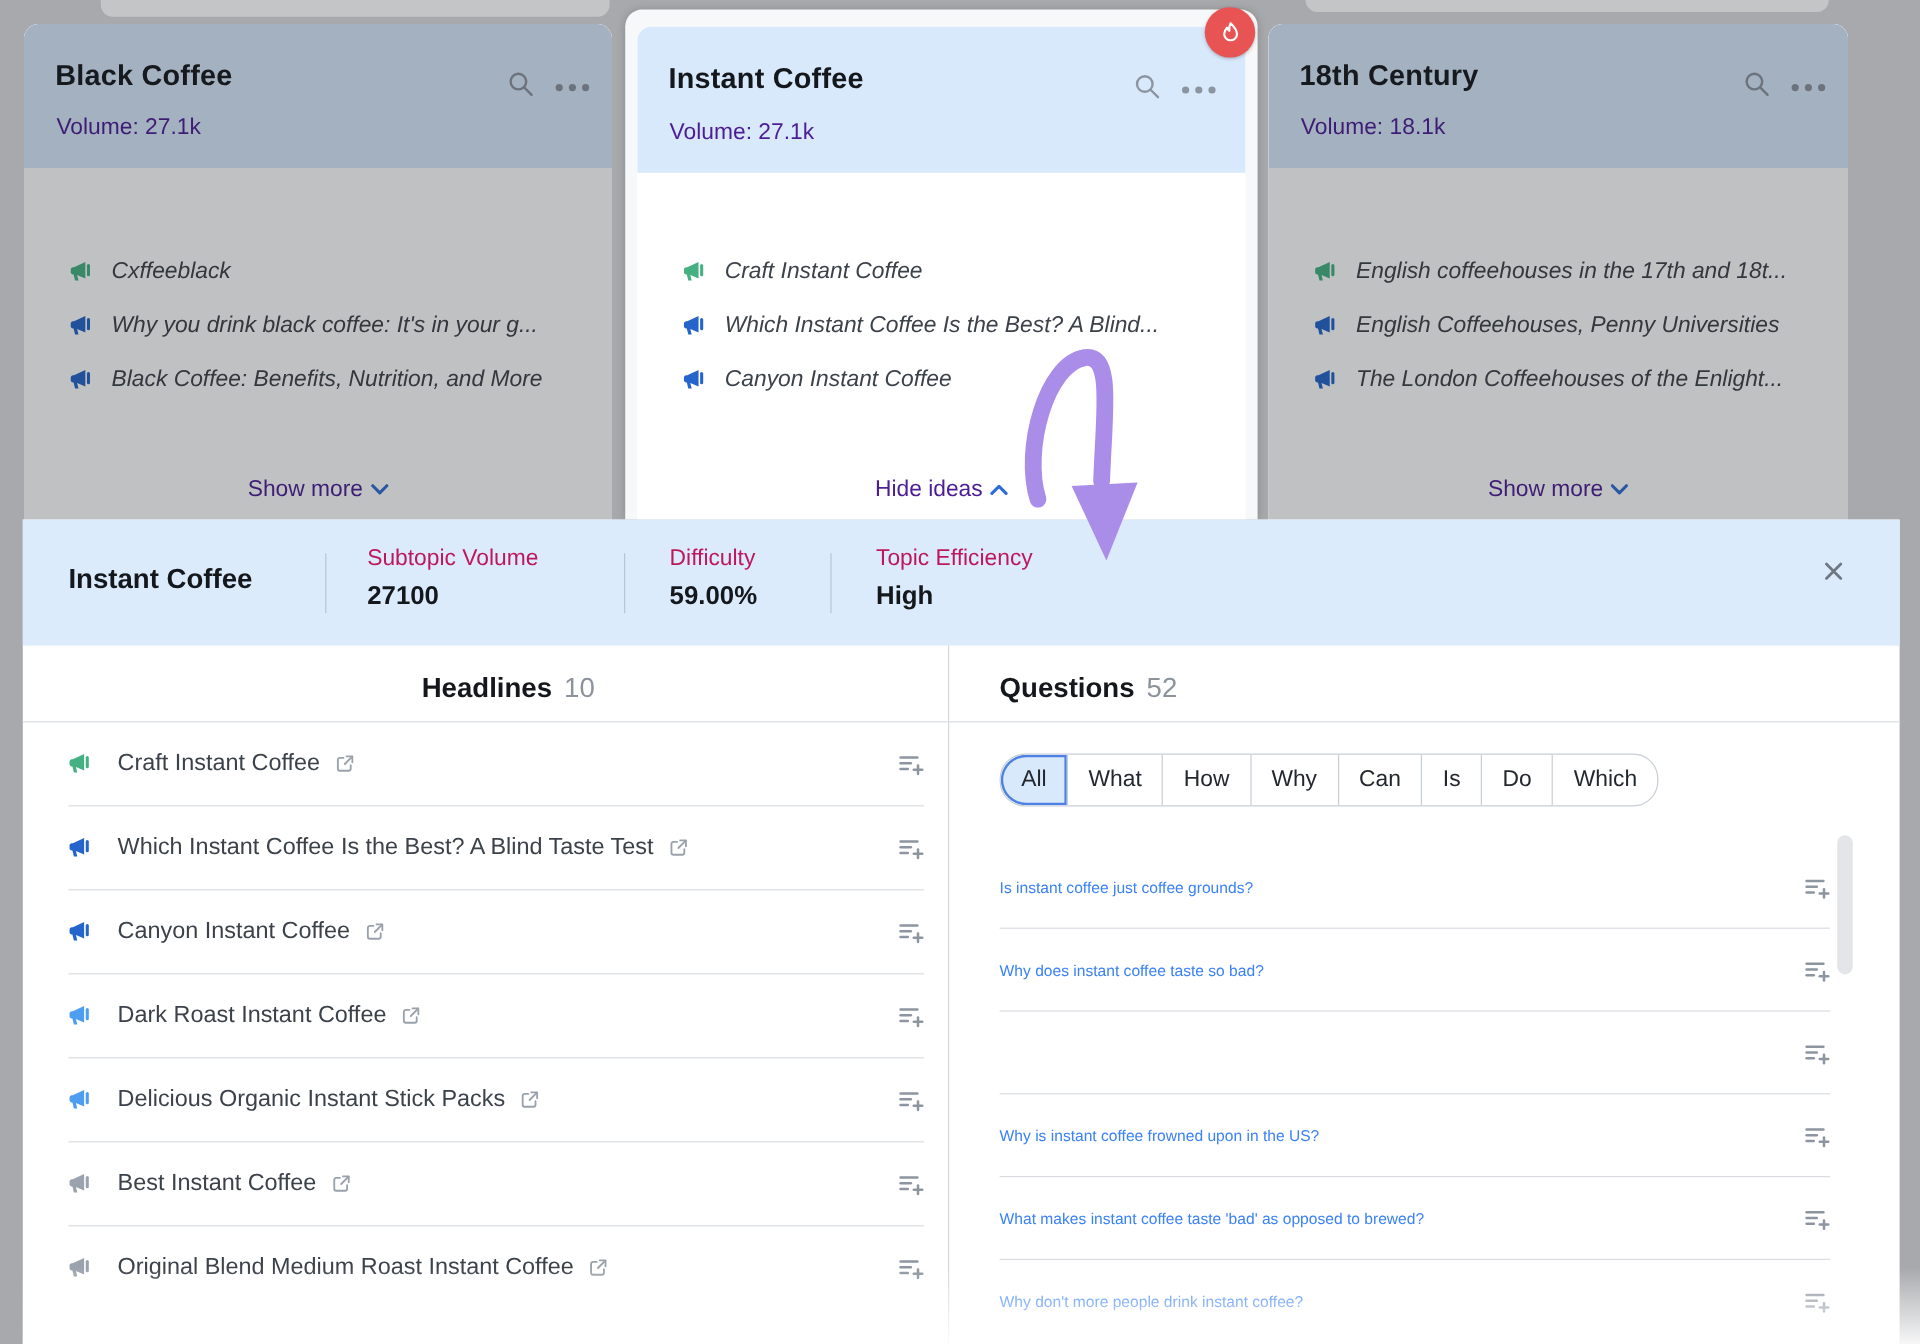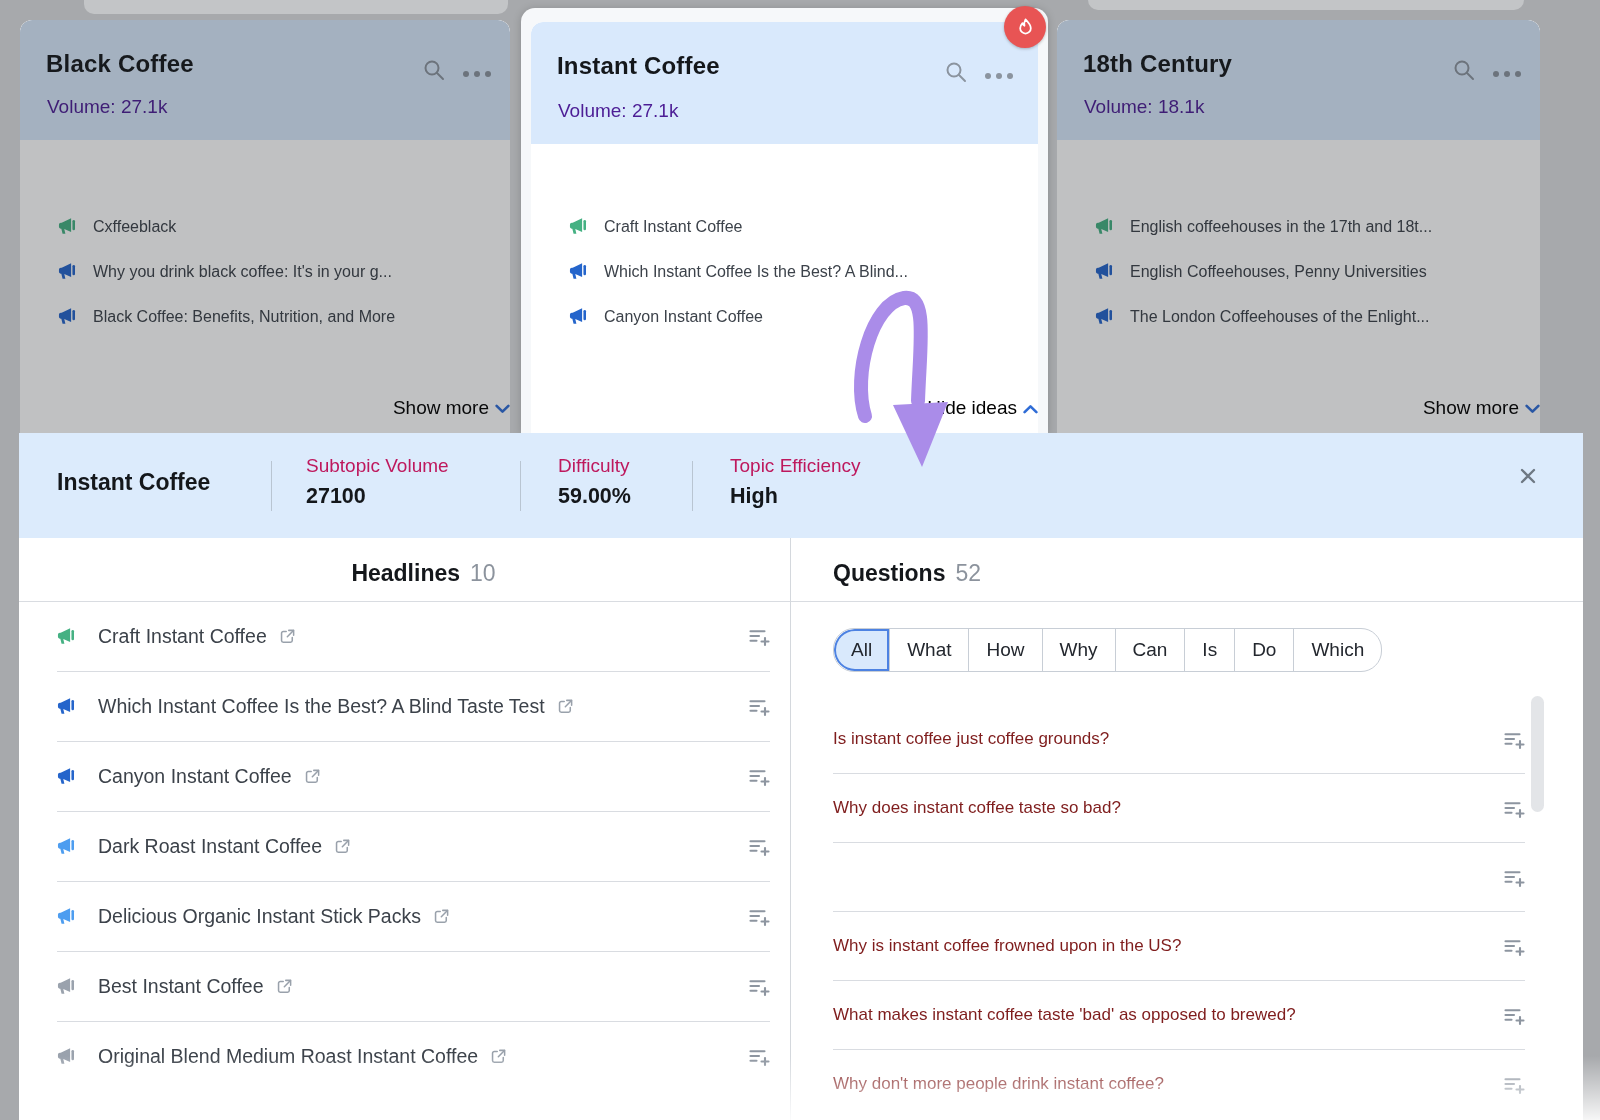--- a/index.html
+++ b/index.html
@@ -17,7 +17,7 @@
   .chead .search-ic{position:absolute;right:64px;top:38px;color:#8b949f;}
   .chead .dots-ic{position:absolute;right:18px;top:44px;color:#8b949f;}
   .citems{padding:64px 20px 0 38px;}
-  .citem{display:flex;align-items:center;gap:16px;height:45px;font-size:16px;color:#3c424a;white-space:nowrap;}
+  .citem{display:flex;align-items:center;gap:16px;height:45px;font-size:19px;color:#3c424a;white-space:nowrap;font-style:italic;}
   .citem svg{flex:0 0 auto;}
   .cfoot{position:absolute;bottom:14px;left:0;right:0;text-align:right;font-size:19px;color:#000000;font-weight:500;}
   .cfoot .chev{display:inline-block;margin-left:6px;}

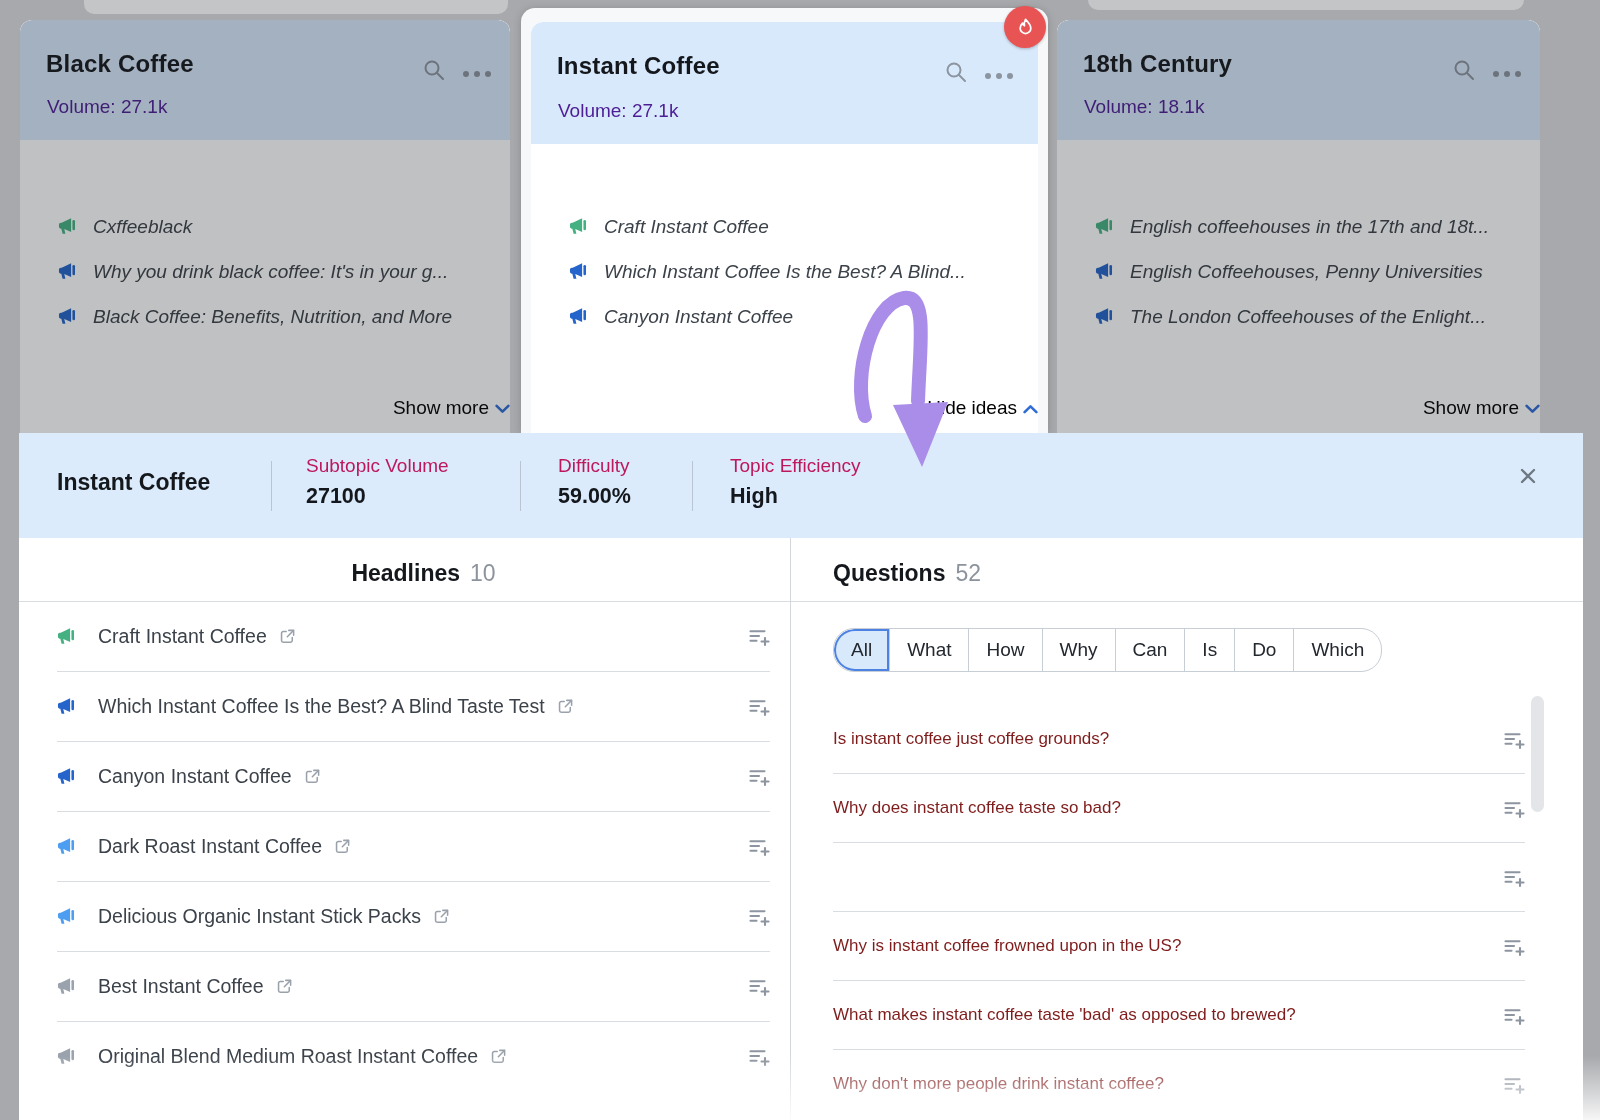--- a/index.html
+++ b/index.html
@@ -19,7 +19,7 @@
   .citems{padding:64px 20px 0 38px;}
   .citem{display:flex;align-items:center;gap:16px;height:45px;font-size:19px;color:#3c424a;white-space:nowrap;font-style:italic;}
   .citem svg{flex:0 0 auto;}
-  .cfoot{position:absolute;bottom:14px;left:0;right:0;text-align:right;font-size:19px;color:#000000;font-weight:500;}
+  .cfoot{position:absolute;bottom:14px;left:0;right:0;text-align:center;font-size:19px;color:#4c1d95;font-weight:500;}
   .cfoot .chev{display:inline-block;margin-left:6px;}
   .dim-overlay{position:absolute;inset:0;background:rgba(28,31,36,.28);border-radius:inherit;pointer-events:none;}
 

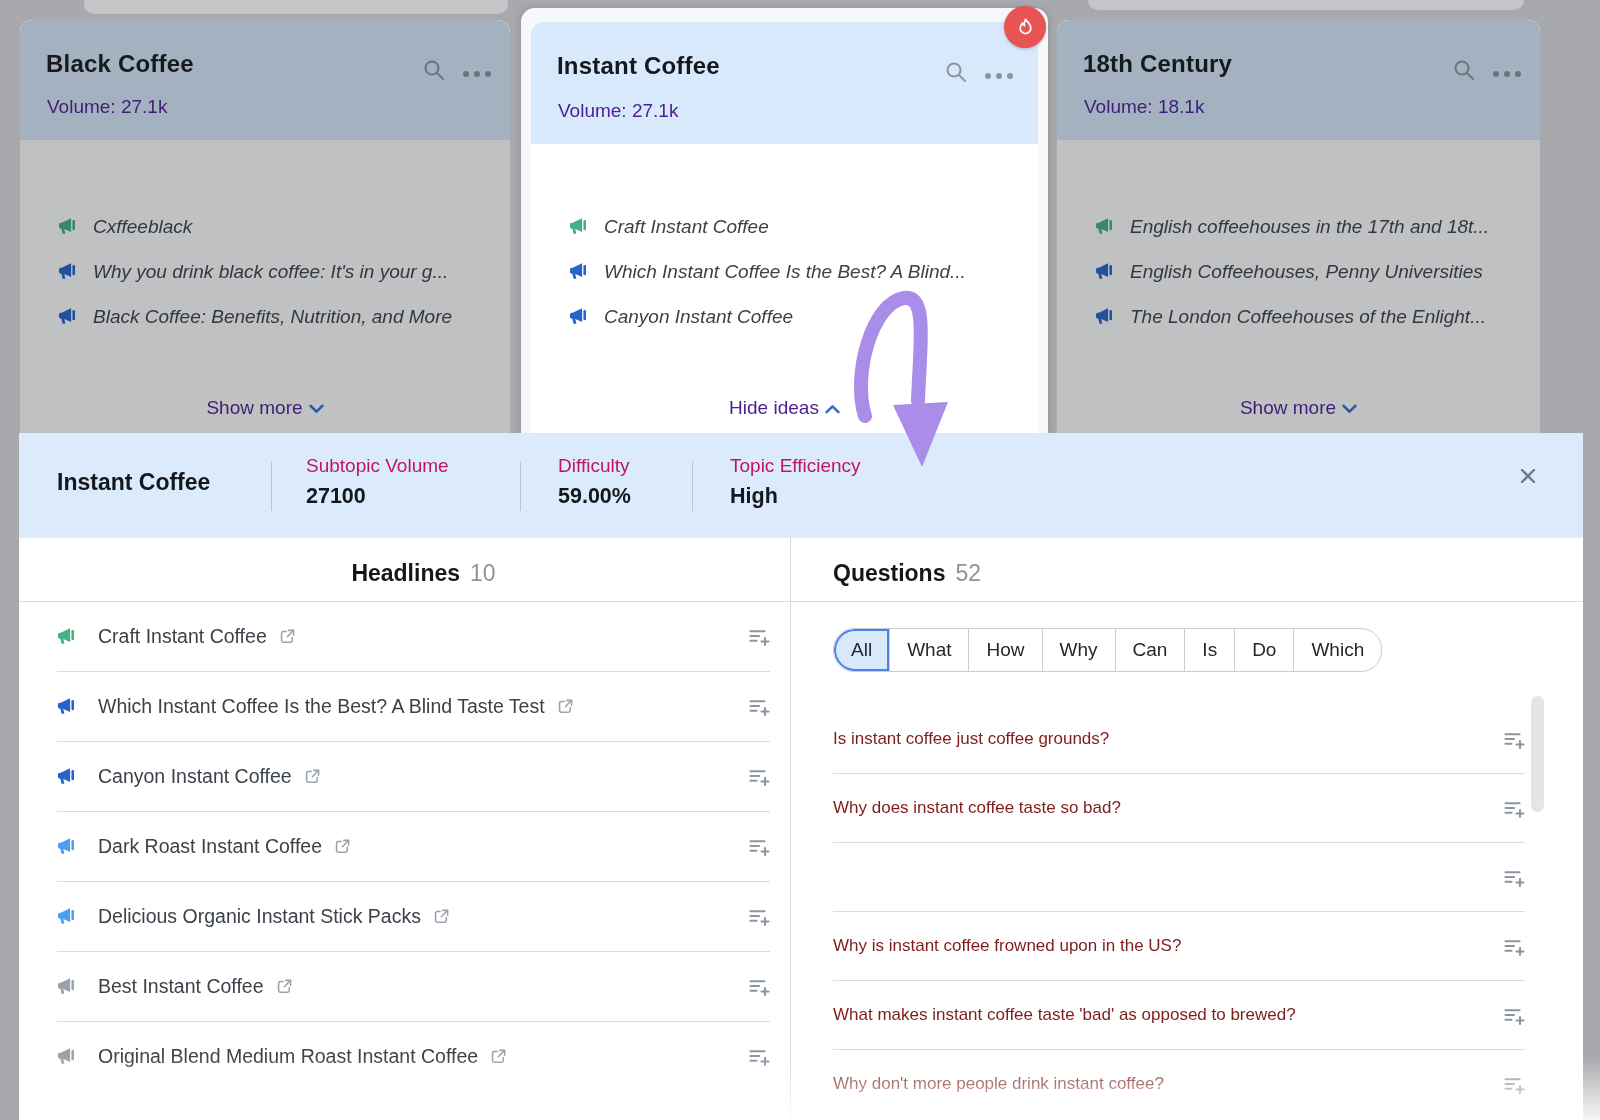--- a/index.html
+++ b/index.html
@@ -63,7 +63,7 @@
   .qtab:last-child{border-right:none;}
   .qtab.sel{background:#d9e9fc;box-shadow:inset 0 0 0 2px #4d82e2;border-radius:21px 0 0 21px;font-weight:500;}
   .qrows{margin-top:21px;}
-  .qrow{display:flex;align-items:center;height:68px;border-bottom:1px solid #d9dce1;font-size:17px;color:#7f1d1d;}
+  .qrow{display:flex;align-items:center;height:68px;border-bottom:1px solid #d9dce1;font-size:13px;color:#3b82f6;}
   .qrow:last-child{border-bottom:none;}
 
   .scrollbar{position:absolute;left:1512px;top:263px;width:13px;height:116px;border-radius:7px;background:#e3e5e8;}

